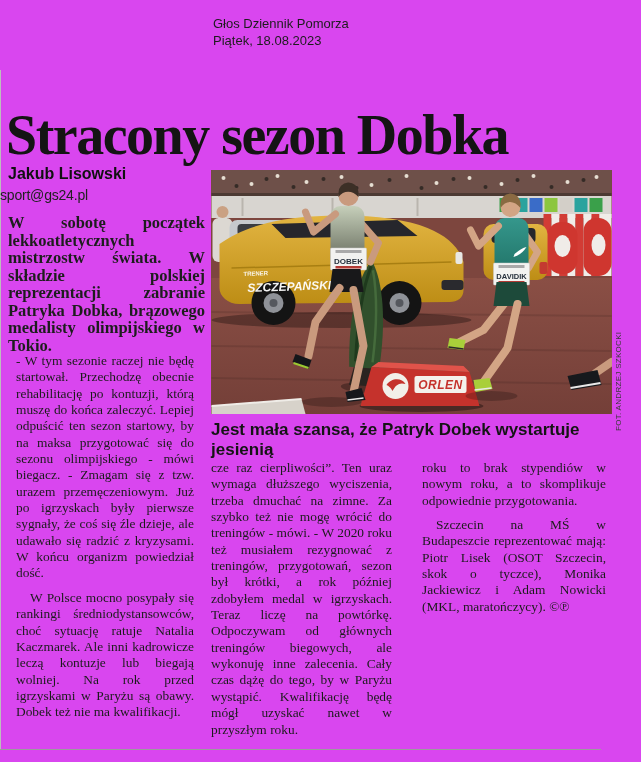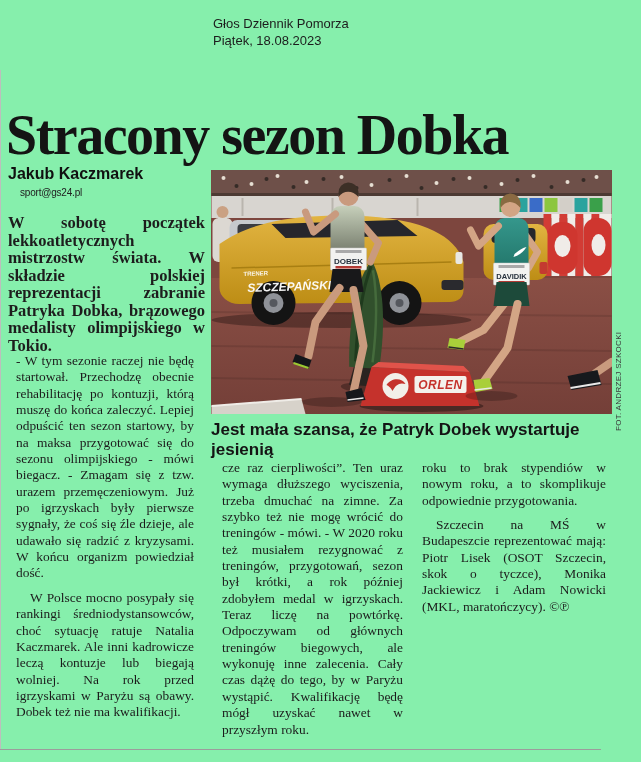--- a/index.html
+++ b/index.html
@@ -4,7 +4,7 @@
 <style>
   html,body{margin:0;padding:0;background:#ffffff;}
   body{width:641px;height:762px;overflow:hidden;position:relative;}
-  .page{position:absolute;inset:0;background:#86efac;font-family:"Liberation Serif",serif;color:#1a1a1a;text-decoration:underline;}
+  .page{position:absolute;inset:0;background:#d946ef;font-family:"Liberation Serif",serif;color:#1a1a1a;text-decoration:underline;}
   .rule-left{position:absolute;left:0;top:70px;width:1px;height:679px;background:#bdbdbd;}
   .rule-bottom{position:absolute;left:0;top:749px;width:601px;height:1px;background:#9c9c9c;}
   .masthead{position:absolute;left:213px;top:16px;font-family:"Liberation Sans",sans-serif;font-size:13px;line-height:1.3;color:#1c1c1c;}

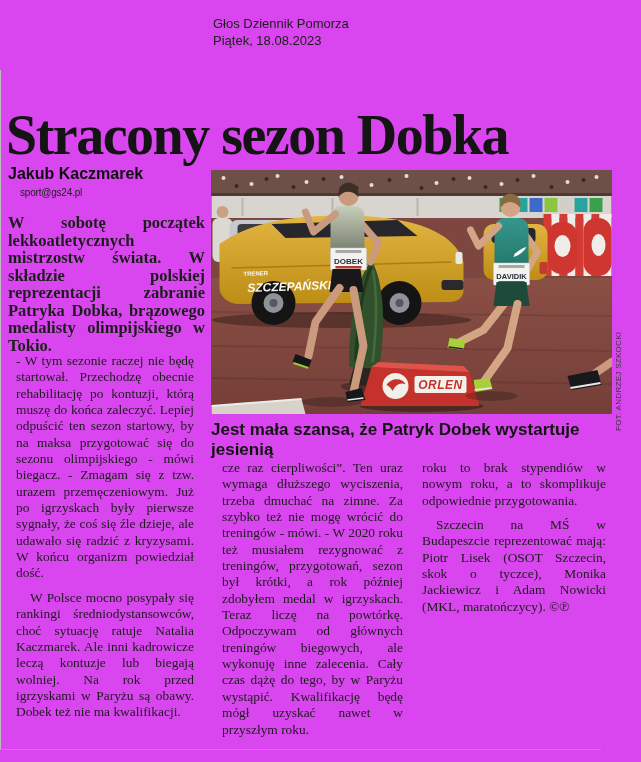--- a/index.html
+++ b/index.html
@@ -38,7 +38,7 @@
 
   <h1 class="headline">Stracony sezon Dobka</h1>
 
-  <div class="byline-name">Jakub Kaczmarek</div>
+  <div class="byline-name">Jakub Lisowski</div>
   <div class="byline-email">sport@gs24.pl</div>
 
   <div class="lead" lang="pl">W sobotę początek lekkoatletycznych mistrzostw świata. W składzie polskiej reprezentacji zabranie Patryka Dobka, brązowego medalisty olimpijskiego w Tokio.</div>

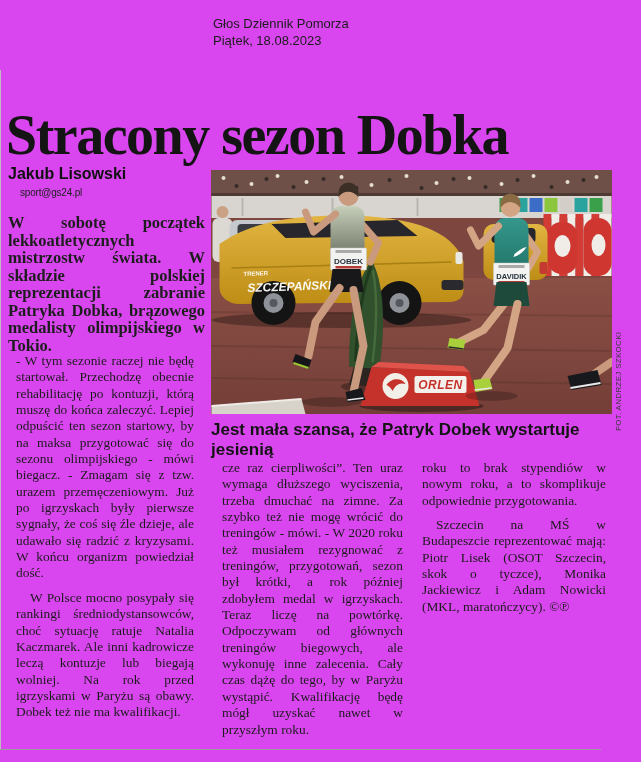--- a/index.html
+++ b/index.html
@@ -10,7 +10,7 @@
   .masthead{position:absolute;left:213px;top:16px;font-family:"Liberation Sans",sans-serif;font-size:13px;line-height:1.3;color:#1c1c1c;}
   .headline{position:absolute;left:6px;top:68px;font-family:"Liberation Serif",serif;font-weight:700;font-size:56px;line-height:1.05;letter-spacing:-1.5px;color:#141414;white-space:nowrap;}
   .byline-name{position:absolute;left:8px;top:165px;font-family:"Liberation Sans",sans-serif;font-weight:700;font-size:16px;color:#101010;}
-  .byline-email{position:absolute;left:20px;top:187px;font-family:"Liberation Sans",sans-serif;font-size:10px;letter-spacing:-.2px;color:#212121;}
+  .byline-email{position:absolute;left:0;top:187px;font-family:"Liberation Sans",sans-serif;font-size:14px;letter-spacing:-.2px;color:#212121;}
   .lead{position:absolute;left:8px;top:214px;width:197px;font-weight:700;font-size:16.5px;line-height:17.5px;text-align:justify;hyphens:auto;color:#1d1d1d;}
   .col{position:absolute;font-size:13.4px;line-height:16.35px;text-align:justify;hyphens:auto;color:#1b1b1b;}
   .col p{margin:8px;}

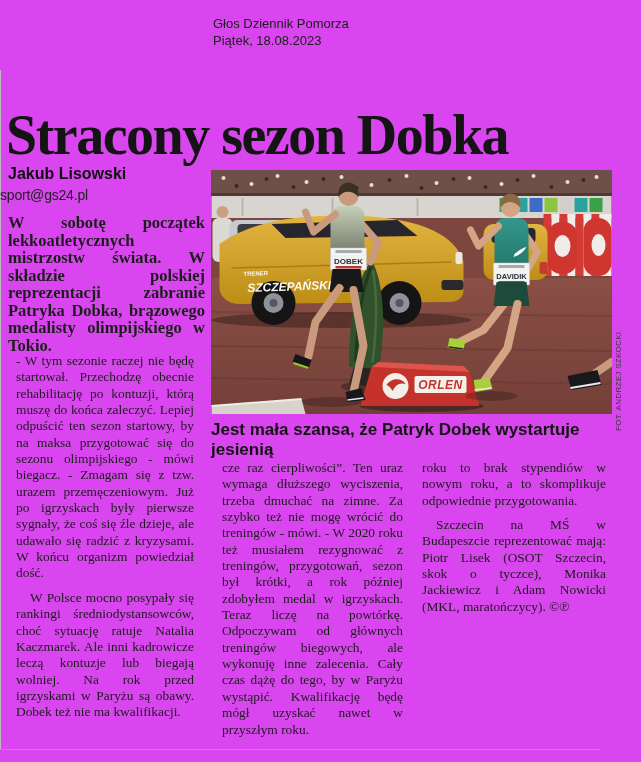--- a/index.html
+++ b/index.html
@@ -16,7 +16,7 @@
   .col p{margin:8px;}
   .col p + p{text-indent:14px;}
   .col1{left:8px;top:345px;width:194px;height:402px;overflow:hidden;}
-  .col2{left:214px;top:452px;width:197px;height:295px;overflow:hidden;}
+  .col2{left:203px;top:452px;width:197px;height:295px;overflow:hidden;}
   .col3{left:414px;top:452px;width:200px;height:295px;overflow:hidden;}
   .photo{position:absolute;left:211px;top:170px;width:401px;height:244px;overflow:hidden;background:#7d463e;}
   .caption{position:absolute;left:211px;top:420px;width:404px;font-family:"Liberation Sans",sans-serif;font-weight:700;font-size:17px;color:#141414;}

